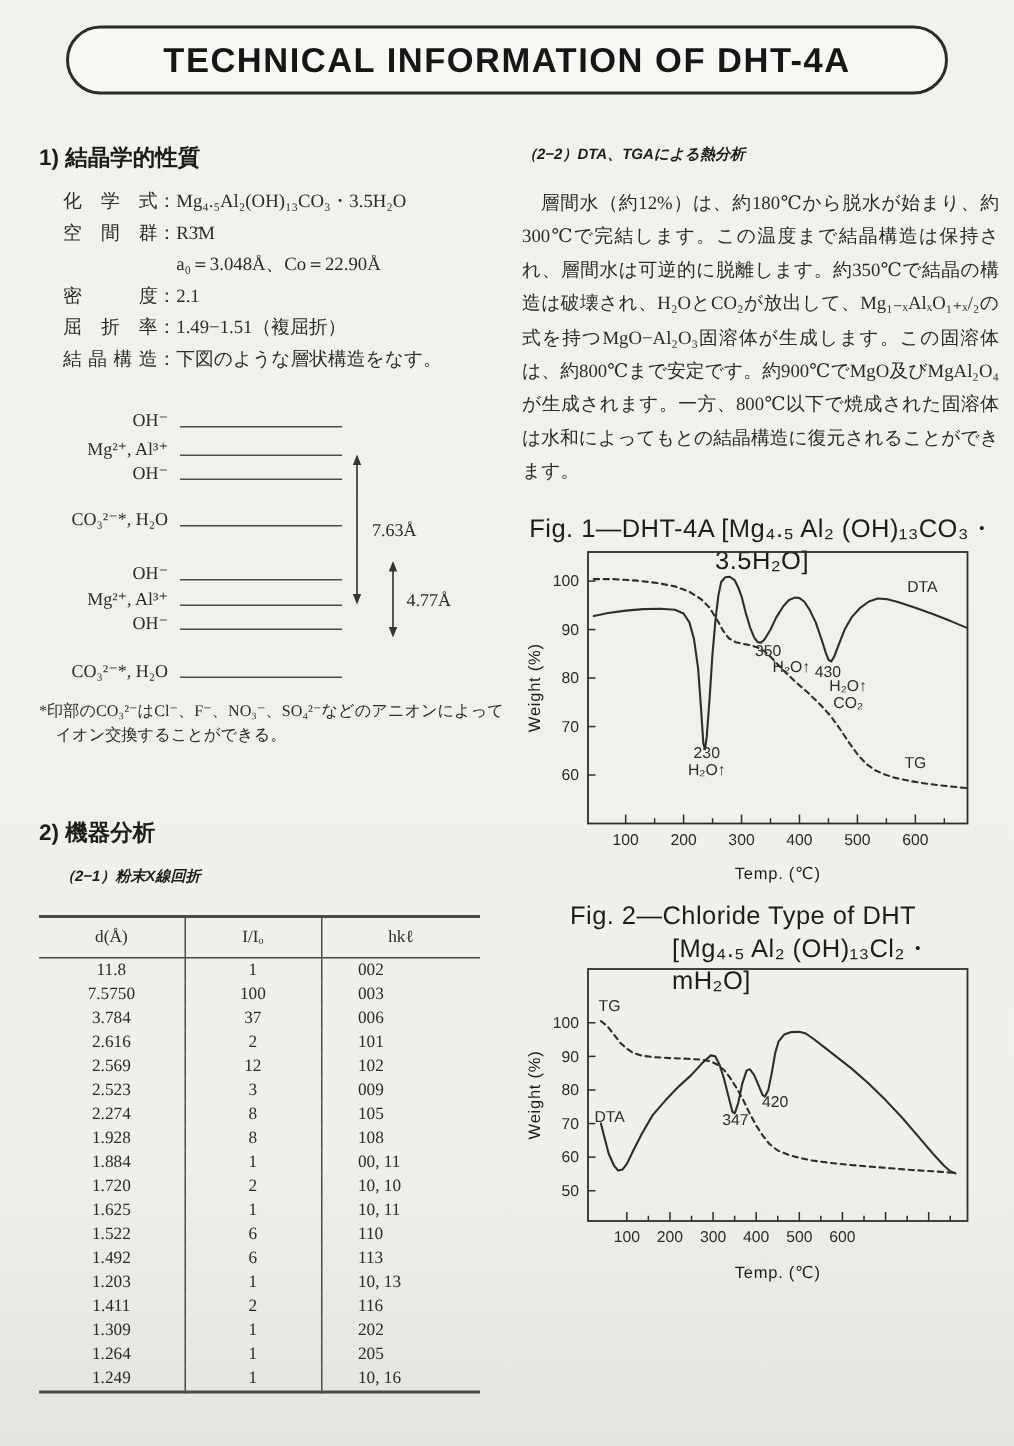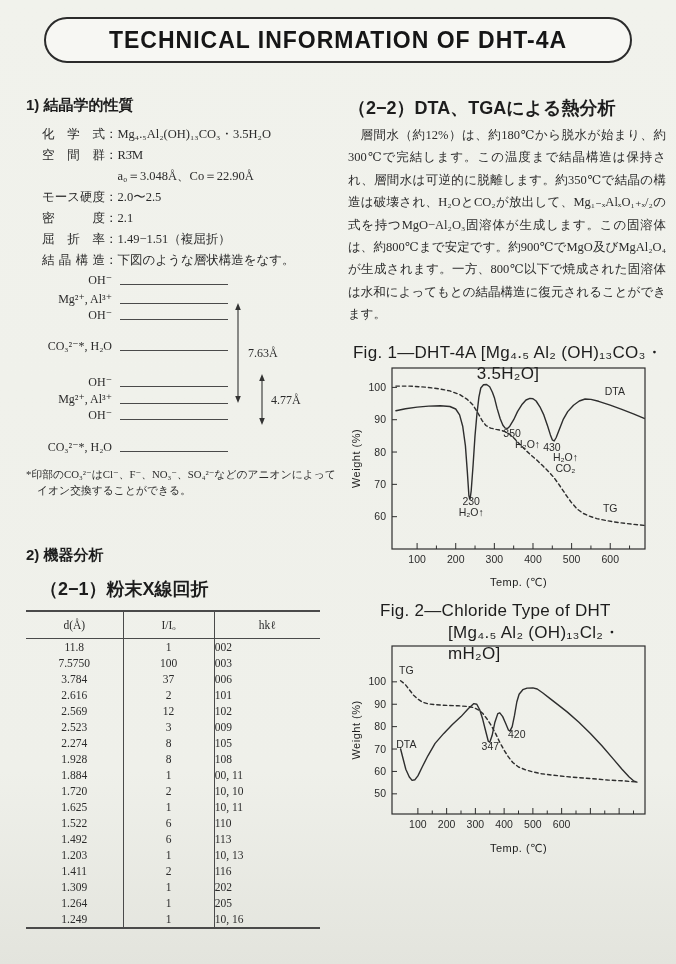--- a/index.html
+++ b/index.html
@@ -14,7 +14,7 @@
   .h-big{position:absolute;font-family:"Liberation Sans","DejaVu Sans",sans-serif;
          font-weight:bold;font-size:15px;color:#1d1d1d;margin:0;}
   .h-sub{position:absolute;font-family:"Liberation Sans","DejaVu Sans",sans-serif;
-         font-weight:bold;font-size:18px;color:#1d1d1d;margin:0;}
+         font-weight:bold;font-size:10px;color:#1d1d1d;margin:0;font-style:italic;}
   .serif{font-family:"Liberation Serif","DejaVu Serif",serif;}
   
   .props{position:absolute;left:42px;top:124px;width:290px;font-size:12.5px;line-height:21px;}

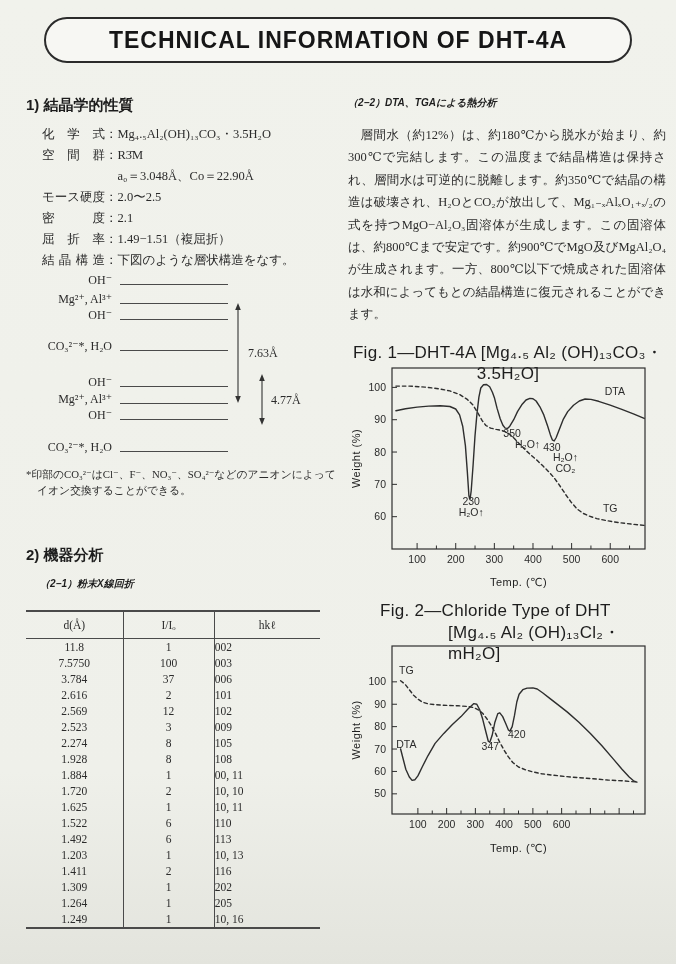--- a/index.html
+++ b/index.html
@@ -75,7 +75,6 @@
       <div class="prop-row"><span class="prop-label">化学式</span><span class="prop-colon">：</span><span>Mg₄.₅Al₂(OH)₁₃CO₃・3.5H₂O</span></div>
       <div class="prop-row"><span class="prop-label">空間群</span><span class="prop-colon">：</span><span>R3̄M</span></div>
       <div class="prop-row prop-indent"><span class="prop-label"></span><span class="prop-colon">：</span><span>a₀＝3.048Å、Co＝22.90Å</span></div>
-      <div class="prop-row"><span class="prop-label">モース硬度</span><span class="prop-colon">：</span><span>2.0〜2.5</span></div>
       <div class="prop-row"><span class="prop-label">密度</span><span class="prop-colon">：</span><span>2.1</span></div>
       <div class="prop-row"><span class="prop-label">屈折率</span><span class="prop-colon">：</span><span>1.49−1.51（複屈折）</span></div>
       <div class="prop-row"><span class="prop-label">結晶構造</span><span class="prop-colon">：</span><span>下図のような層状構造をなす。</span></div>

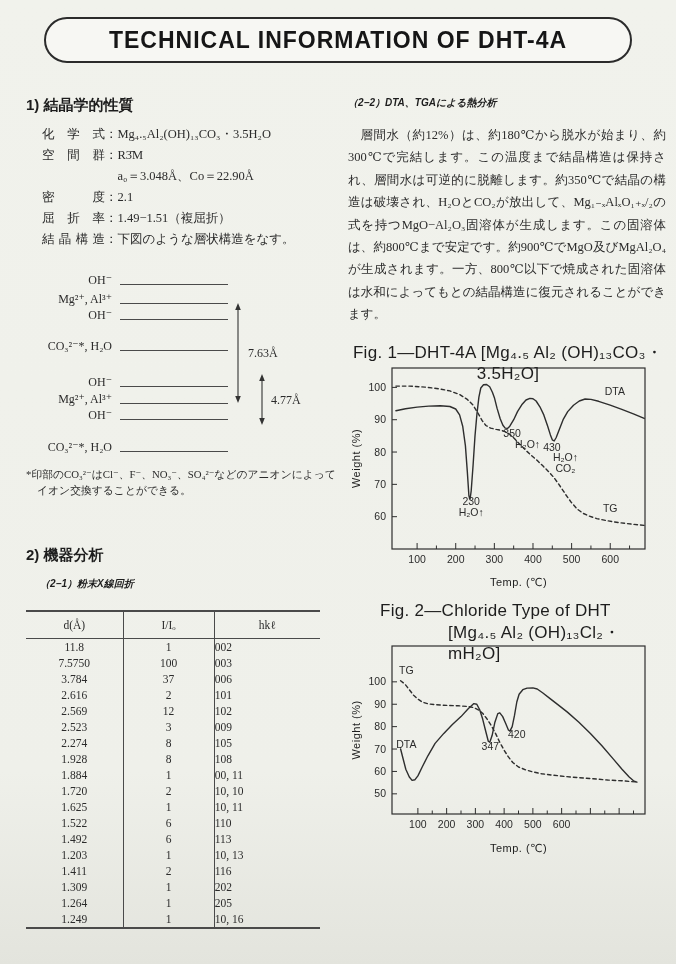--- a/index.html
+++ b/index.html
@@ -43,7 +43,7 @@
   table.xrd td{height:16px;text-align:center;padding:0;}
   table.xrd th:nth-child(1),table.xrd td:nth-child(1),
   table.xrd th:nth-child(2),table.xrd td:nth-child(2){border-right:1px solid #4a4a4a;}
-  table.xrd td:nth-child(3){text-align:left;}
+  table.xrd td:nth-child(3){text-align:left;padding-left:24px;}
   
   .para{position:absolute;left:348px;top:124px;width:318px;font-size:12.5px;
         line-height:22.4px;text-align:justify;text-indent:1em;margin:0;}

